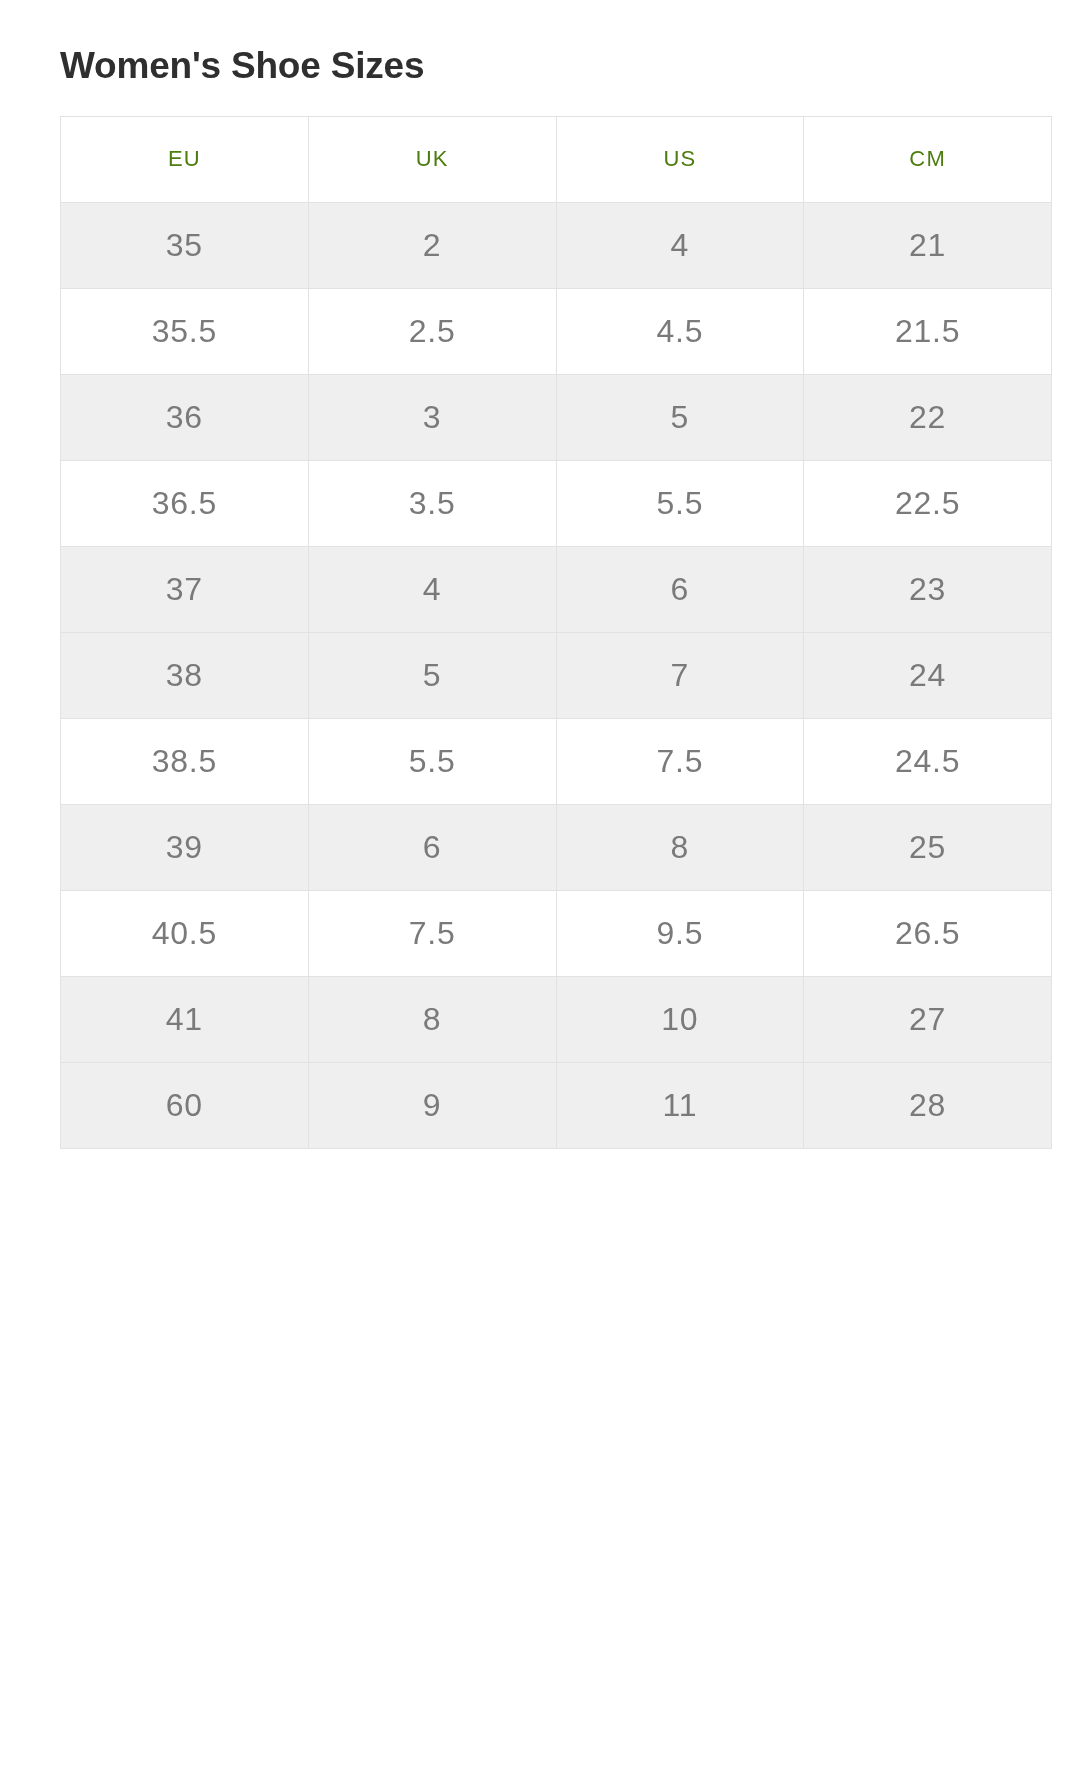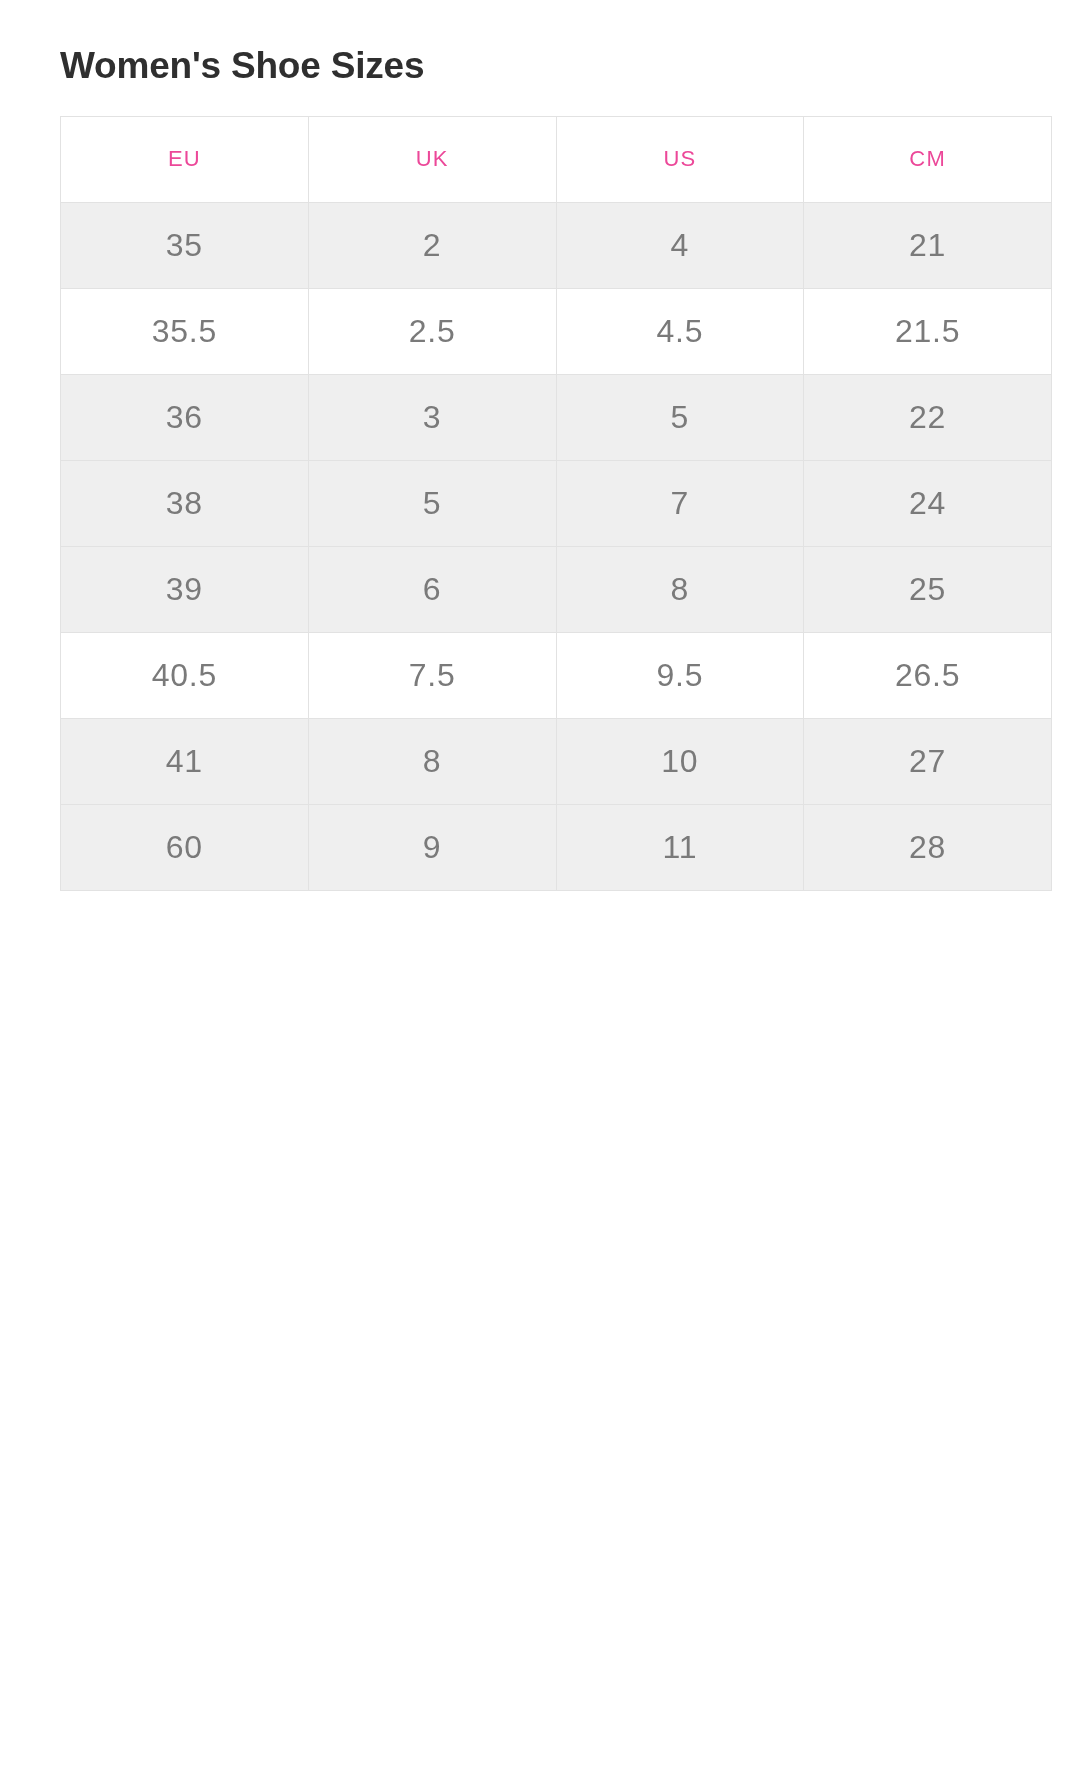--- a/index.html
+++ b/index.html
@@ -49,7 +49,7 @@
   }
   .size-table thead th {
     background: #ffffff;
-    color: #ec4899;
+    color: #4d7c0f;
     font-size: 22px;
     font-weight: 400;
     letter-spacing: 1.2px;

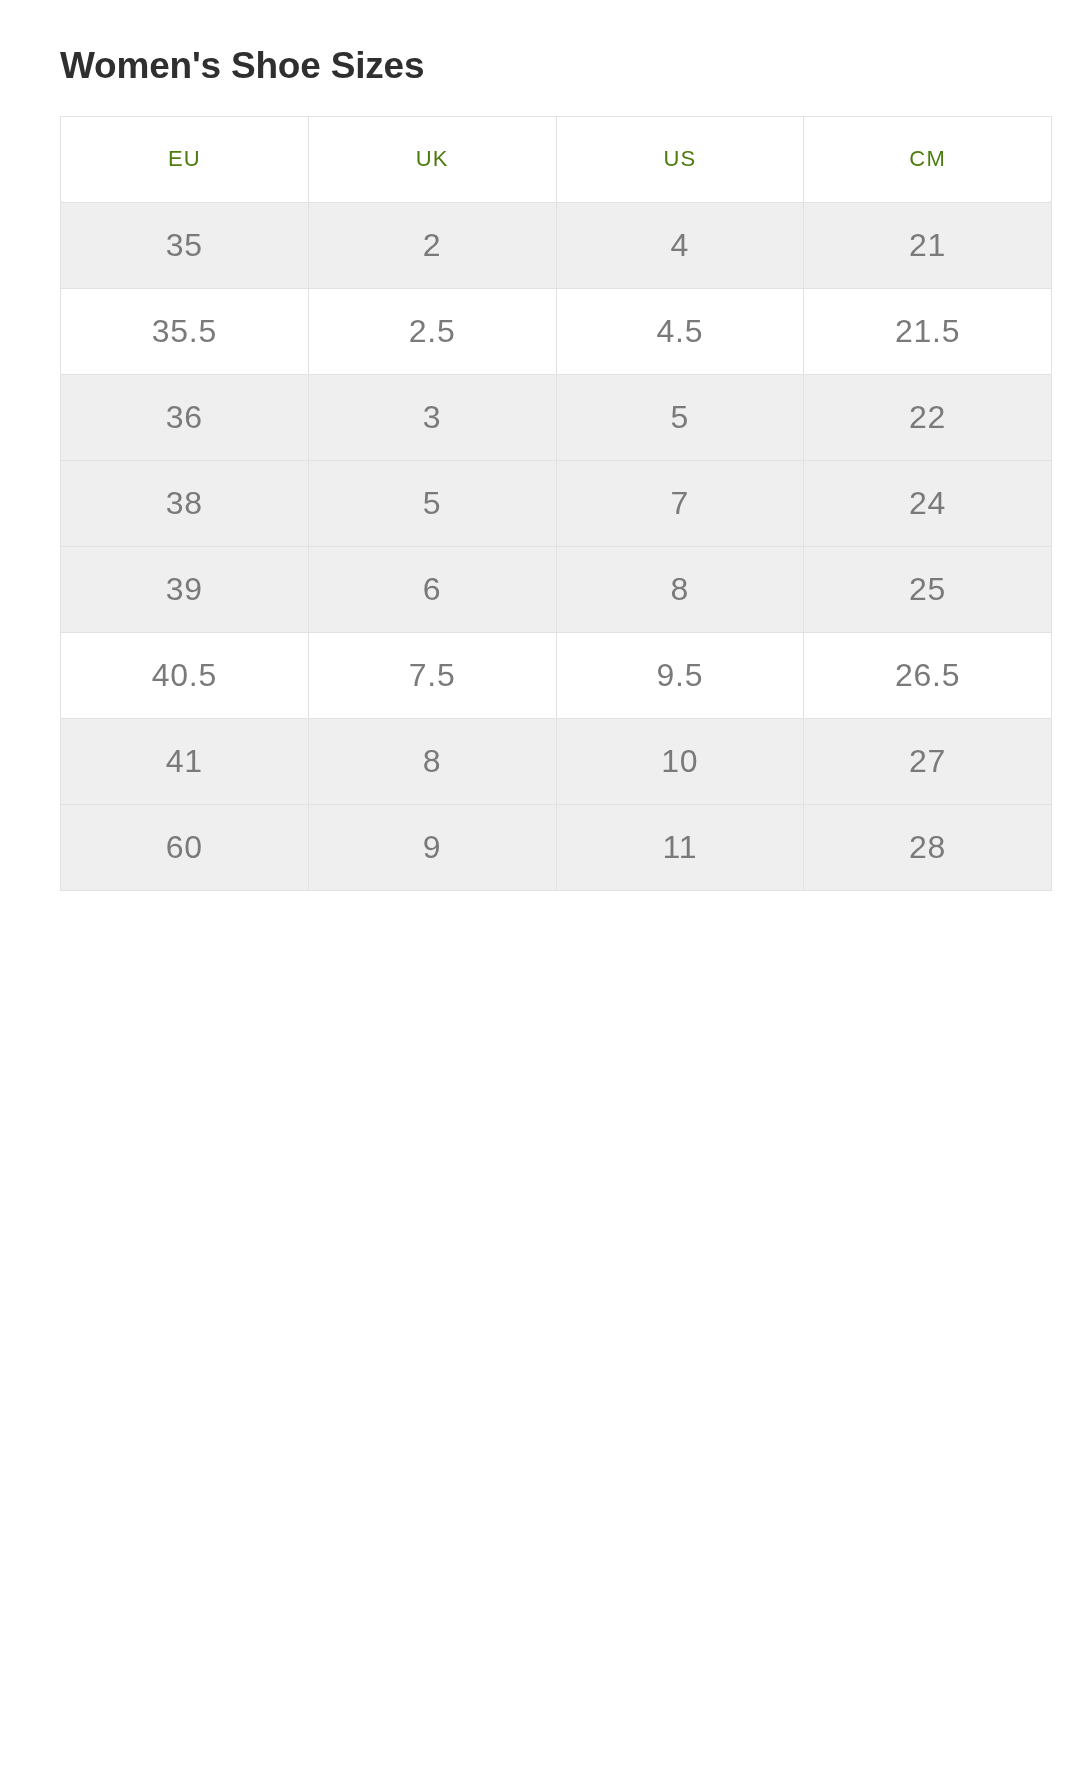--- a/index.html
+++ b/index.html
@@ -108,6 +108,12 @@
         <td>5</td>
         <td>22</td>
       </tr>
+      <tr class="row-even">
+        <td>36.5</td>
+        <td>3.5</td>
+        <td>5.5</td>
+        <td>22.5</td>
+      </tr>
       <tr class="row-odd">
         <td>38</td>
         <td>5</td>

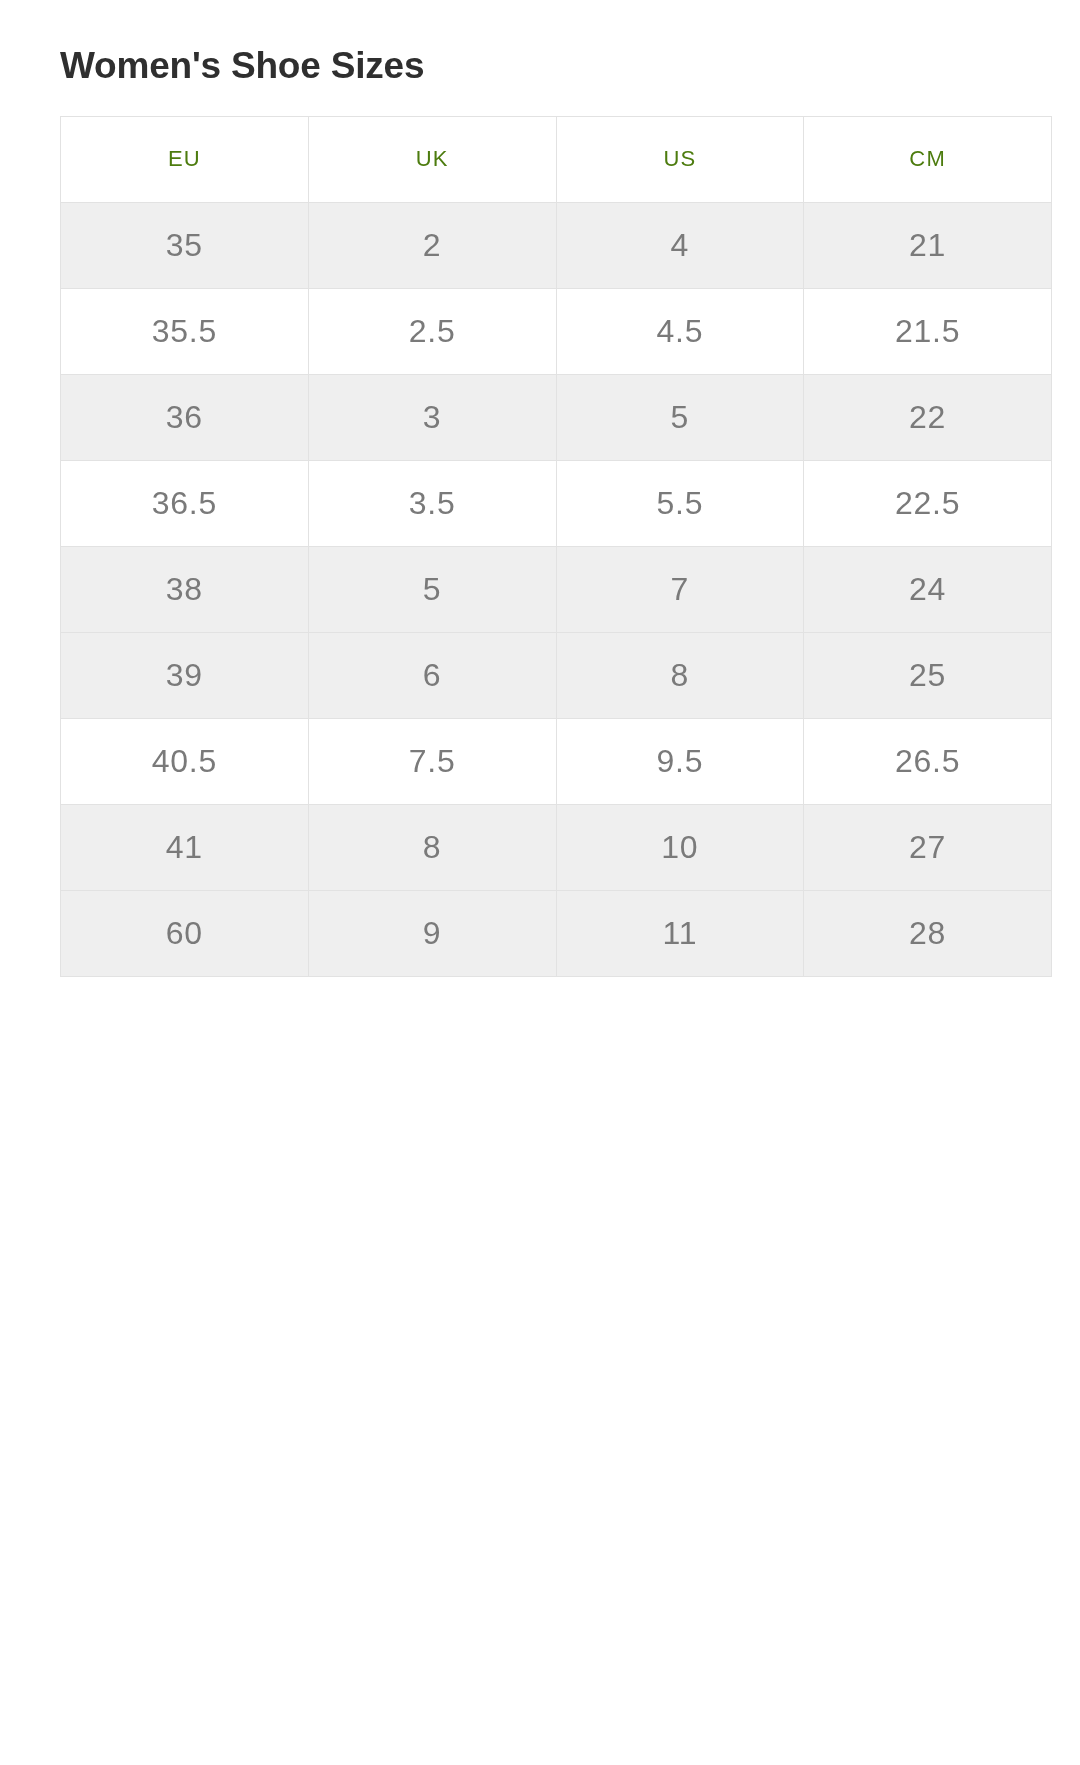--- a/index.html
+++ b/index.html
@@ -115,6 +115,12 @@
         <td>22.5</td>
       </tr>
       <tr class="row-odd">
+        <td>37</td>
+        <td>4</td>
+        <td>6</td>
+        <td>23</td>
+      </tr>
+      <tr class="row-odd">
         <td>38</td>
         <td>5</td>
         <td>7</td>

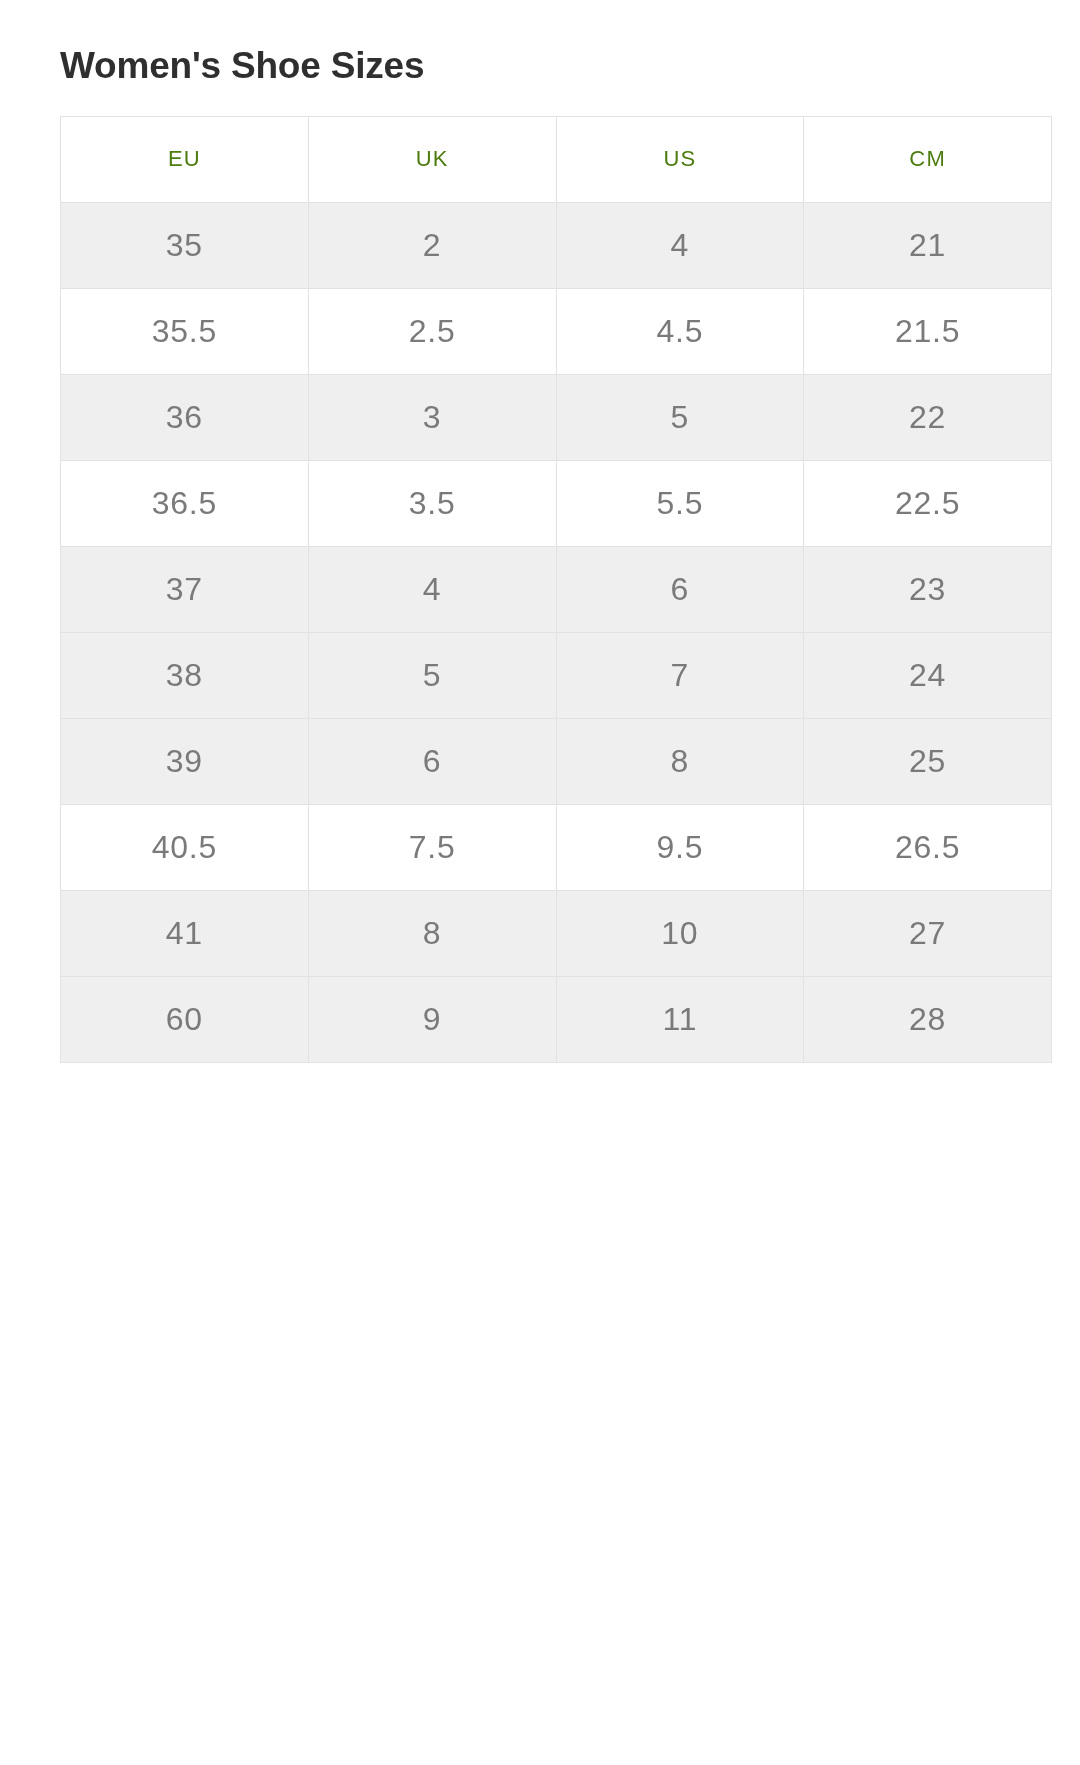--- a/index.html
+++ b/index.html
@@ -126,6 +126,12 @@
         <td>7</td>
         <td>24</td>
       </tr>
+      <tr class="row-even">
+        <td>38.5</td>
+        <td>5.5</td>
+        <td>7.5</td>
+        <td>24.5</td>
+      </tr>
       <tr class="row-odd">
         <td>39</td>
         <td>6</td>

